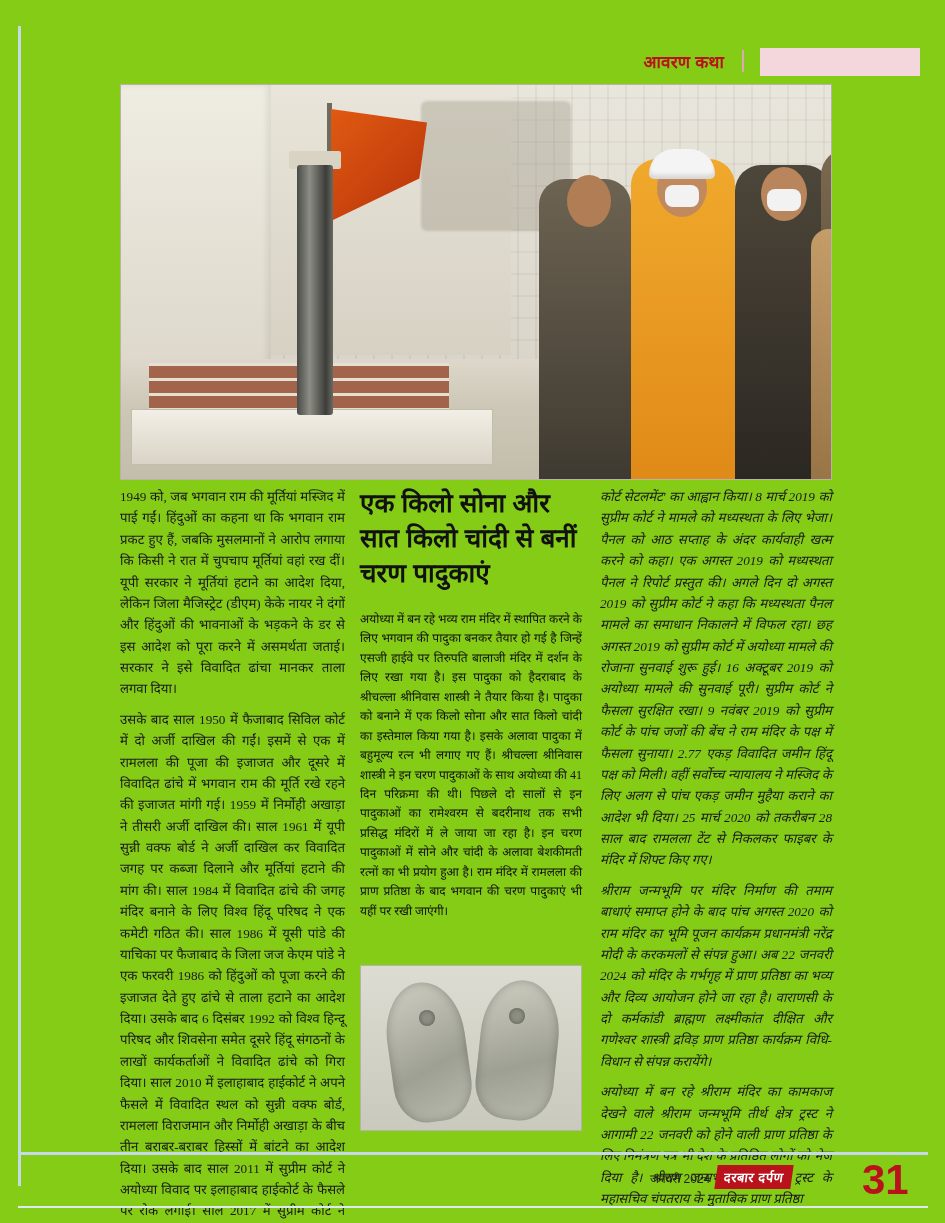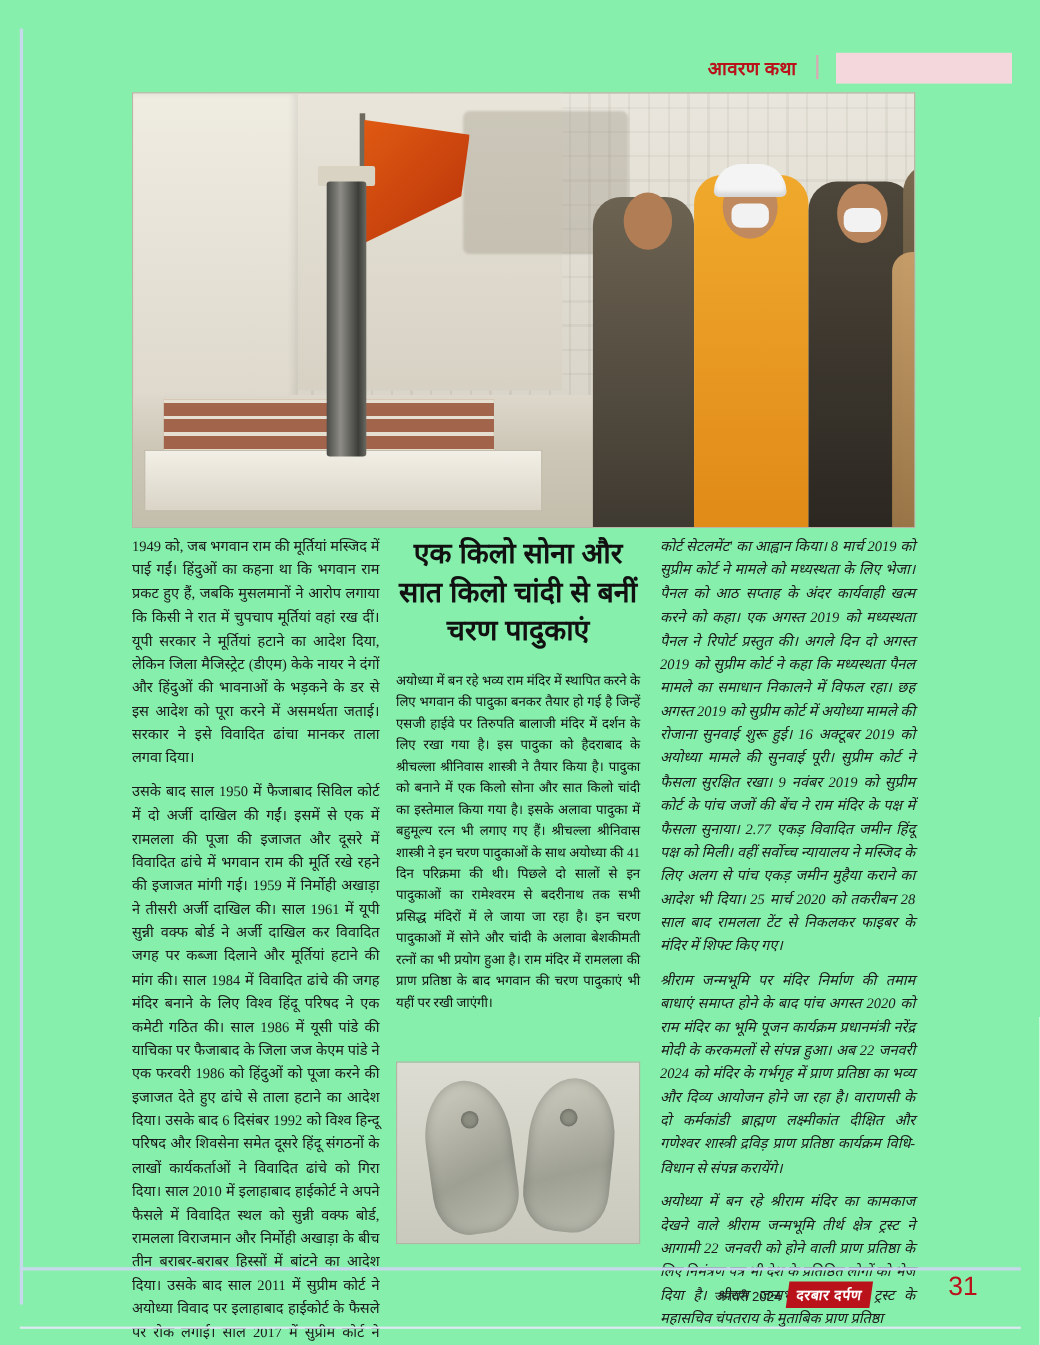--- a/index.html
+++ b/index.html
@@ -22,7 +22,7 @@
     left: 0; top: 0;
     width: 945px;
     height: 1223px;
-    background: #86efac;
+    background: #84cc16;
   }
 
   .left-rule {

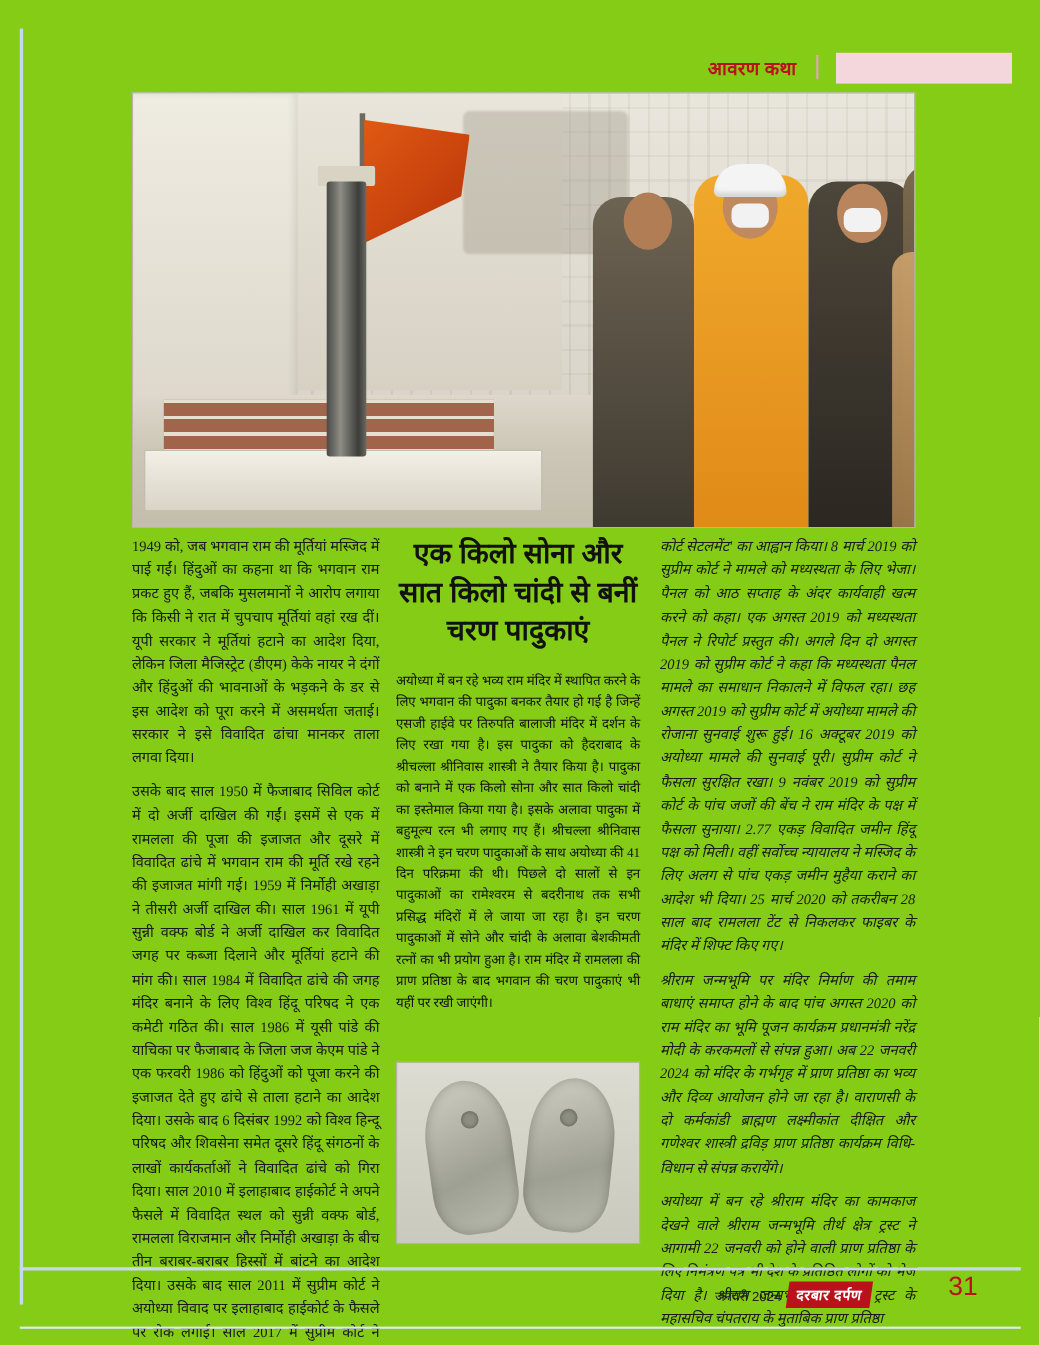--- a/index.html
+++ b/index.html
@@ -203,7 +203,6 @@
     font-size: 26px;
     line-height: 1.35;
     color: #111;
-    text-align: center;
   }
   .col-2-body {
     position: absolute;

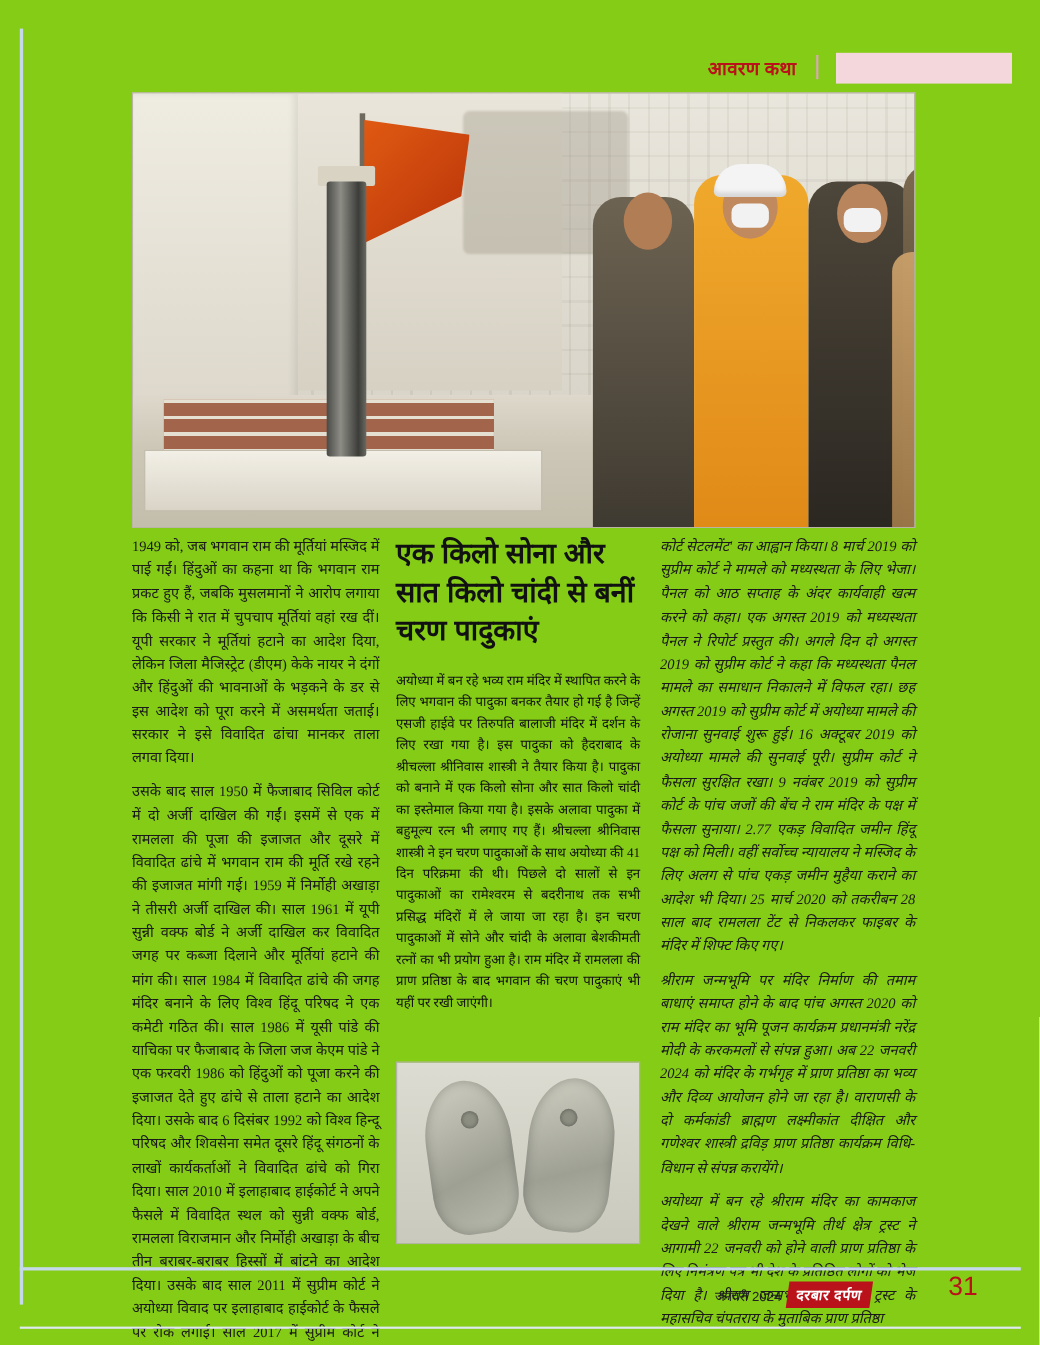--- a/index.html
+++ b/index.html
@@ -286,8 +286,8 @@
     left: 862px;
     top: -4px;
     font-family: "Liberation Sans", sans-serif;
-    font-weight: normal;
-    font-size: 24px;
+    font-weight: bold;
+    font-size: 42px;
     color: #b9121b;
   }
   .footer-bar {

